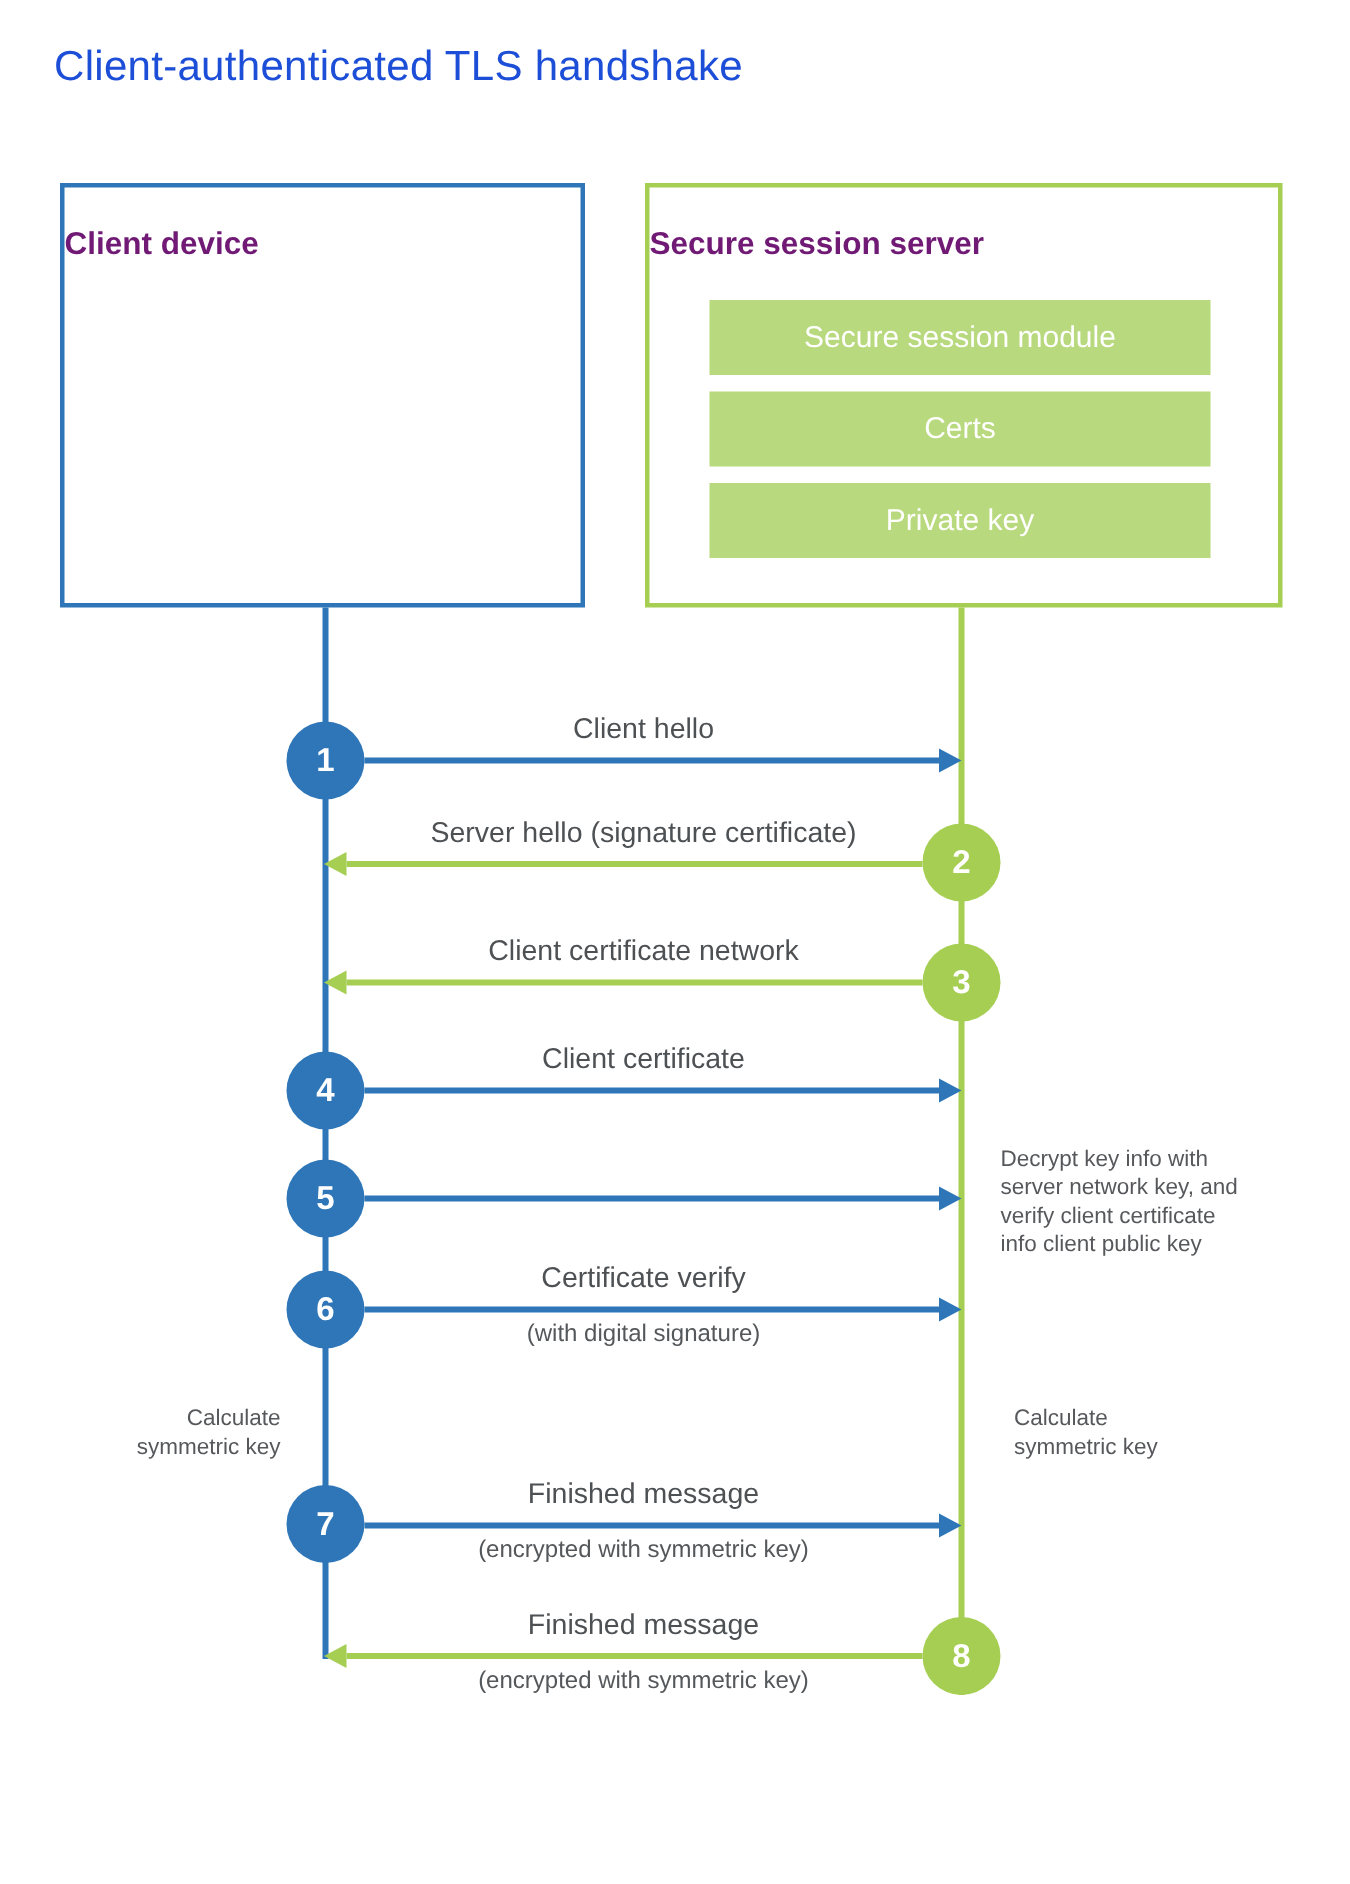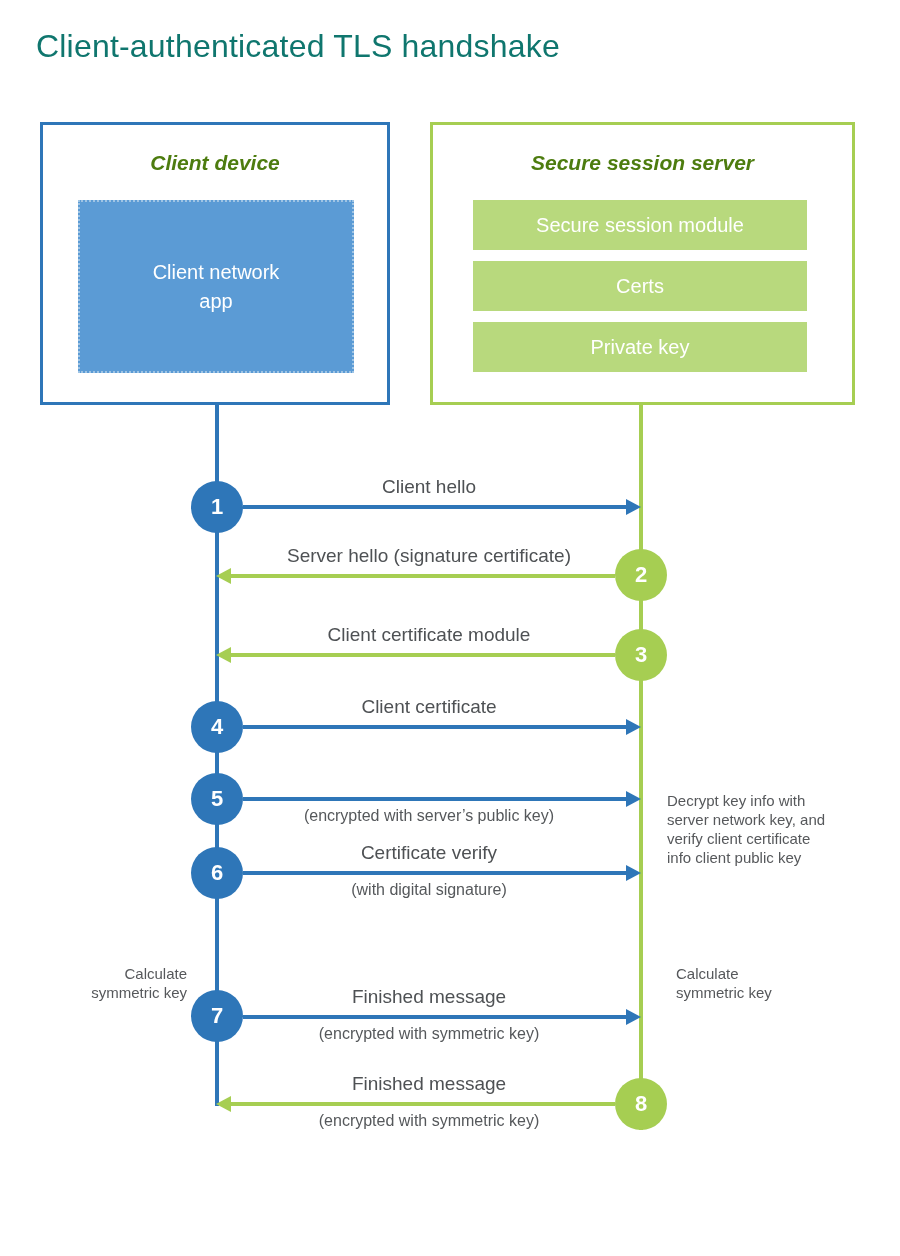--- a/index.html
+++ b/index.html
@@ -19,9 +19,9 @@
     position: absolute;
     left: 36px;
     top: 28px;
-    font-size: 32px;
+    font-size: 28px;
     font-weight: 300;
-    color: #0f766e;
+    color: #1d4ed8;
     letter-spacing: 0.2px;
   }
   

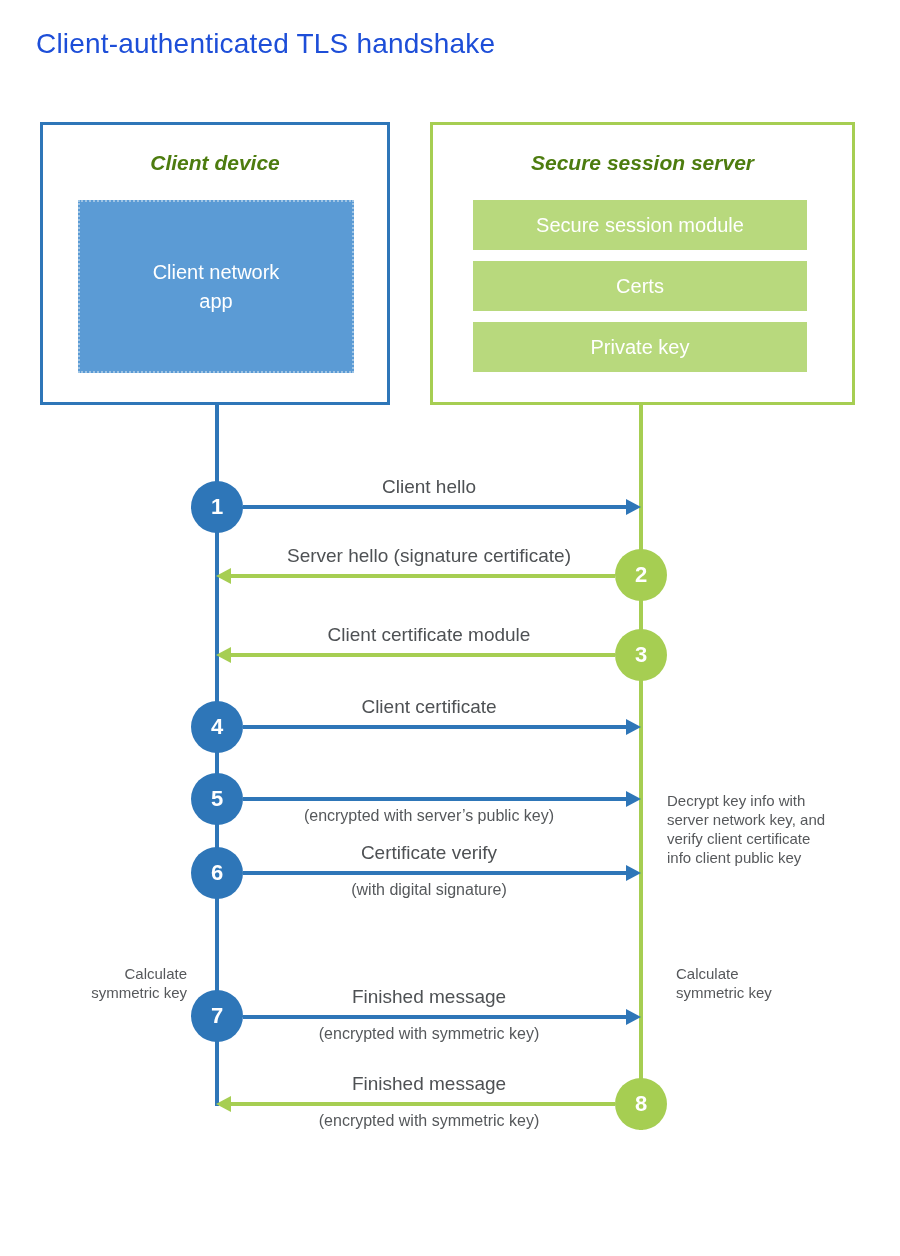--- a/index.html
+++ b/index.html
@@ -37,11 +37,10 @@
   .server-box  { left: 430px; width: 425px; border: 3px solid #a6ce52; }
   .actor-title {
     margin-top: 26px;
-    text-align: center;
+    text-align: left;
     font-size: 21px;
     font-weight: bold;
-    color: #4d7c0f;
-    font-style: italic;
+    color: #701a75;
   }
   .client-app {
     position: absolute;

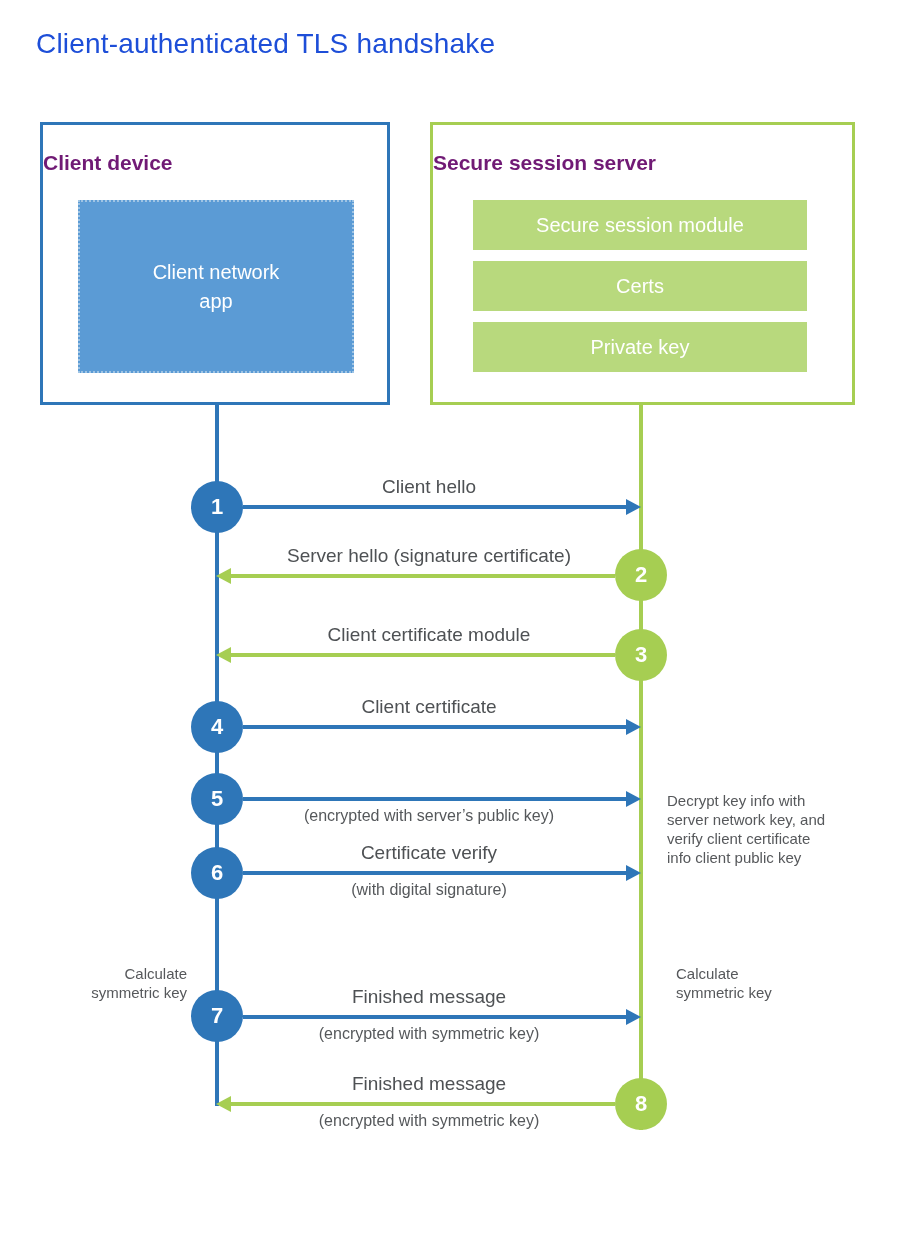--- a/index.html
+++ b/index.html
@@ -166,10 +166,6 @@
   <div class="actor-box client-box">
     <div class="actor-title">Client device</div>
   </div>
-  <div class="client-app">
-    <span>Client network</span>
-    <span>app</span>
-  </div>
 
   <div class="actor-box server-box">
     <div class="actor-title">Secure session server</div>

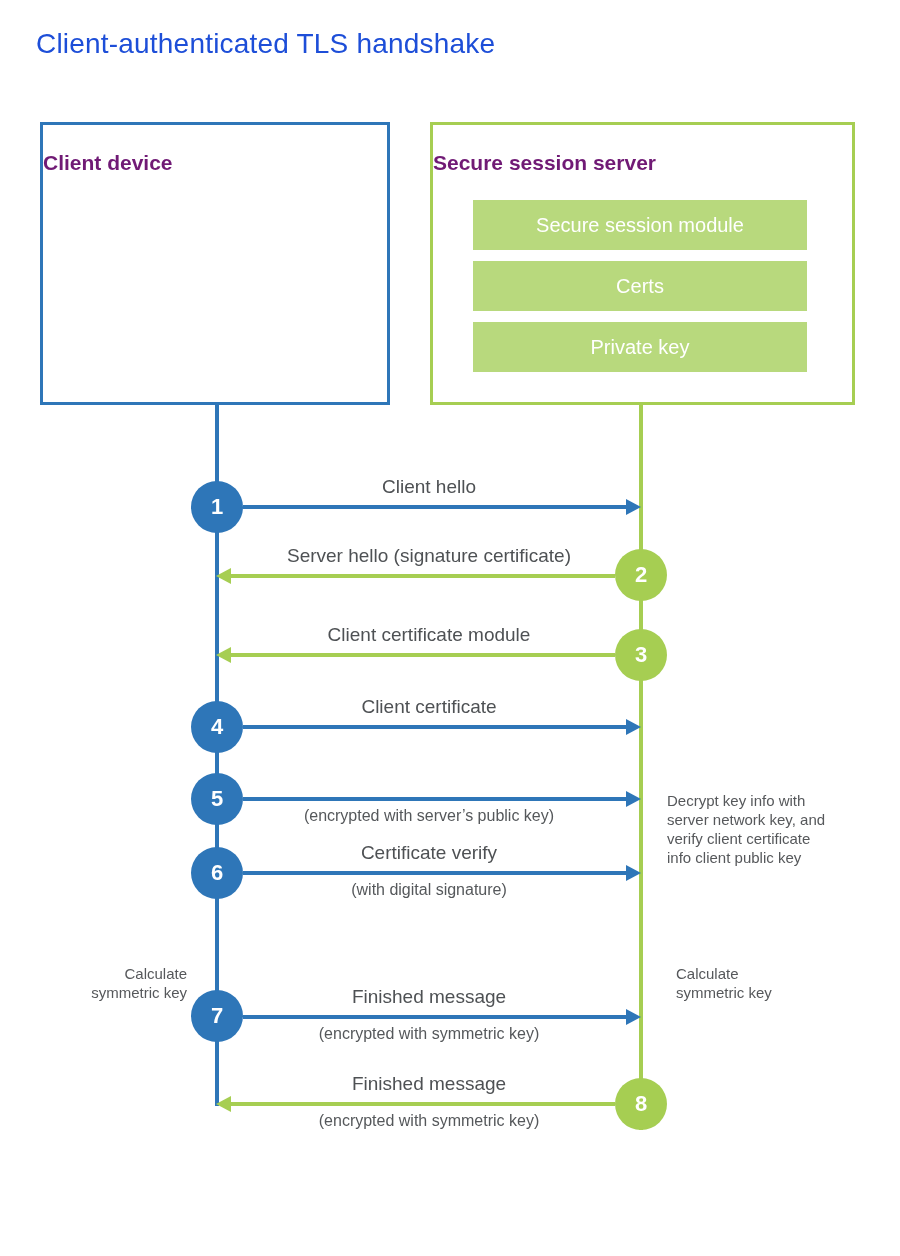--- a/index.html
+++ b/index.html
@@ -196,7 +196,7 @@
     <div class="head head-left"></div>
   </div>
   <div class="step-circle green-bg c3">3</div>
-  <div class="msg-label l3">Client certificate module</div>
+  <div class="msg-label l3">Client certificate network</div>
 
   <div class="a4">
     <div class="shaft shaft-right"></div>

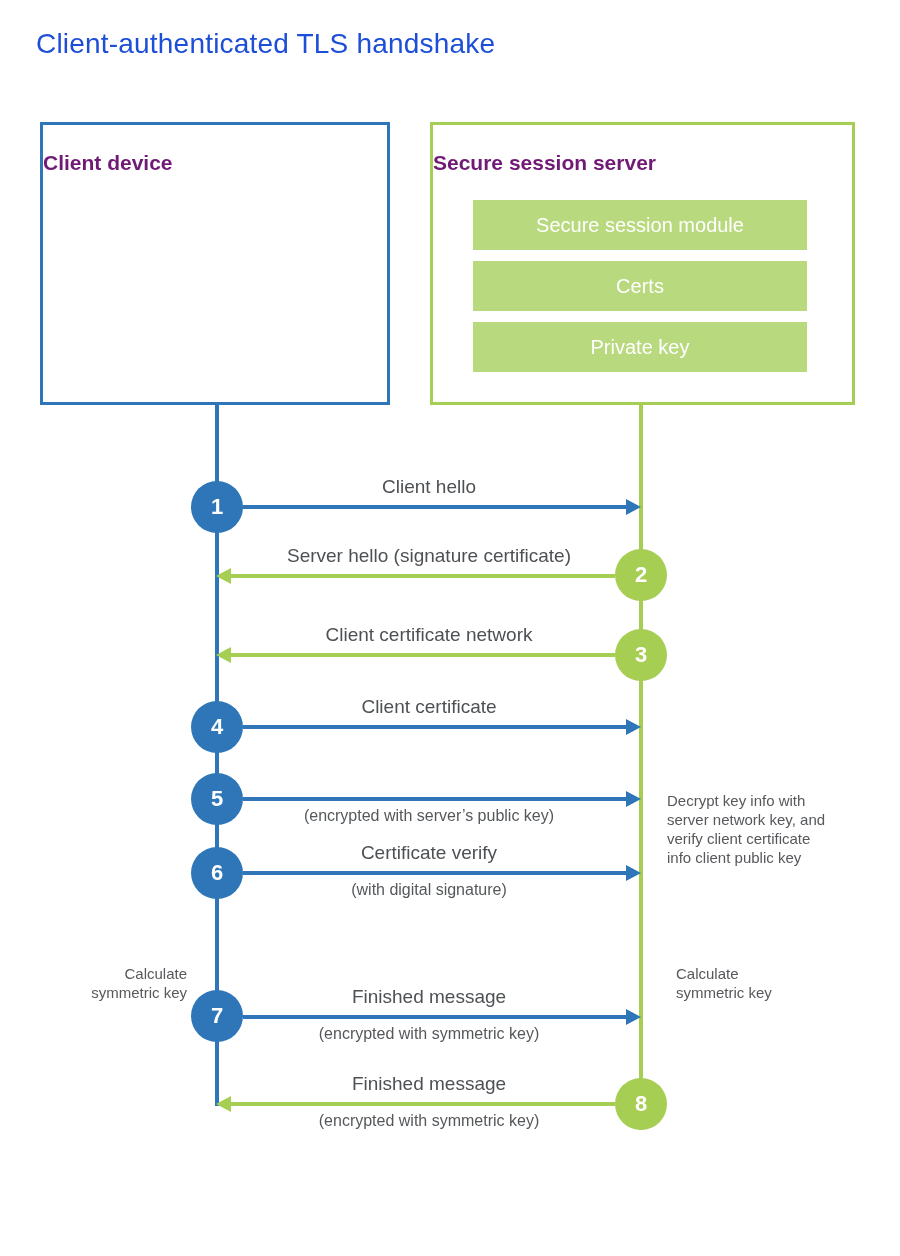--- a/index.html
+++ b/index.html
@@ -150,7 +150,6 @@
     line-height: 19px;
     color: #56585b;
     z-index: 3;
-    margin-top: 28px;
   }
   .note-decrypt { left: 667px; top: 763px; width: 180px; text-align: left; }
   .calc-left    { left: 60px;  top: 936px; width: 127px; text-align: right; }

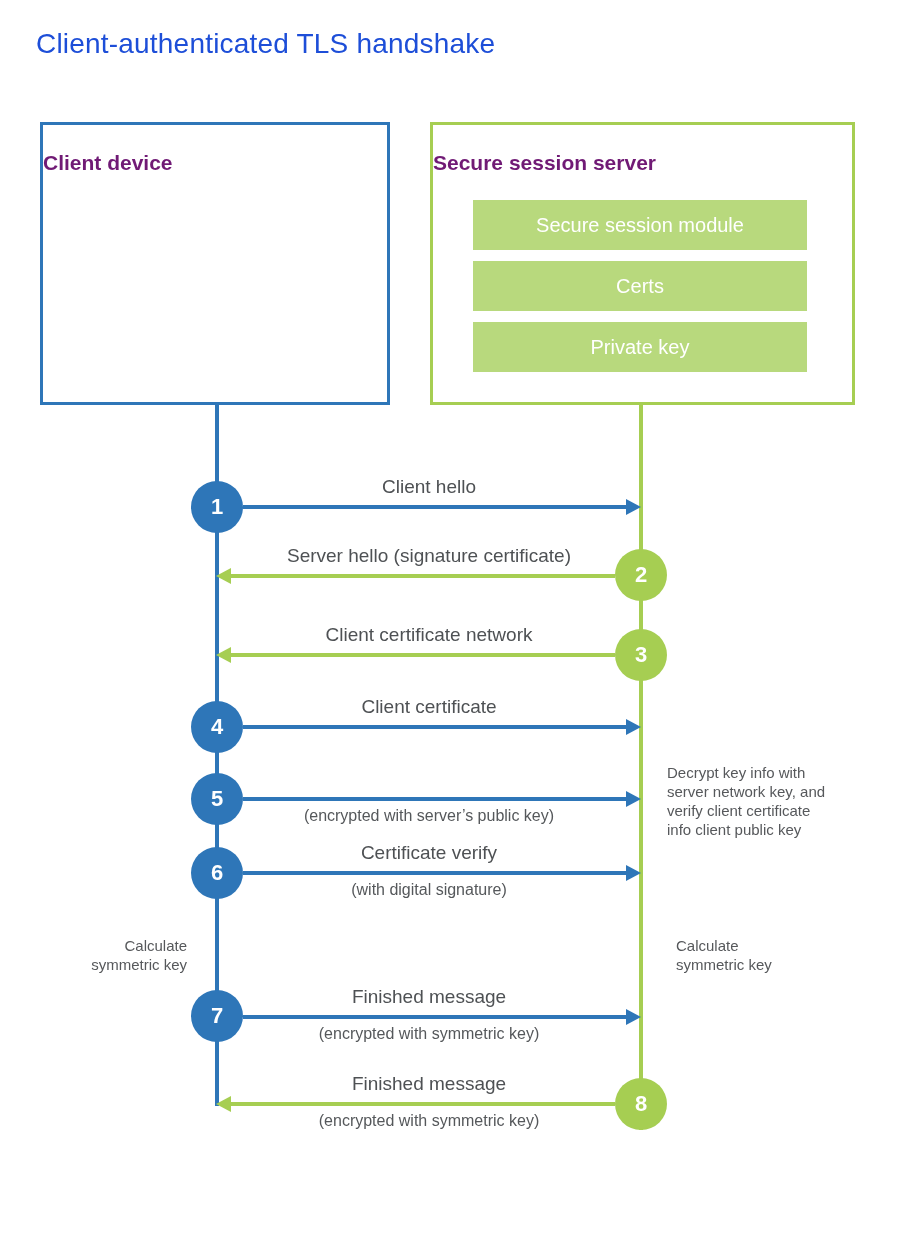--- a/index.html
+++ b/index.html
@@ -209,7 +209,6 @@
     <div class="head head-right"></div>
   </div>
   <div class="step-circle blue-bg c5">5</div>
-  <div class="msg-sub sub5">(encrypted with server’s public key)</div>
 
   <div class="a6">
     <div class="shaft shaft-right"></div>

